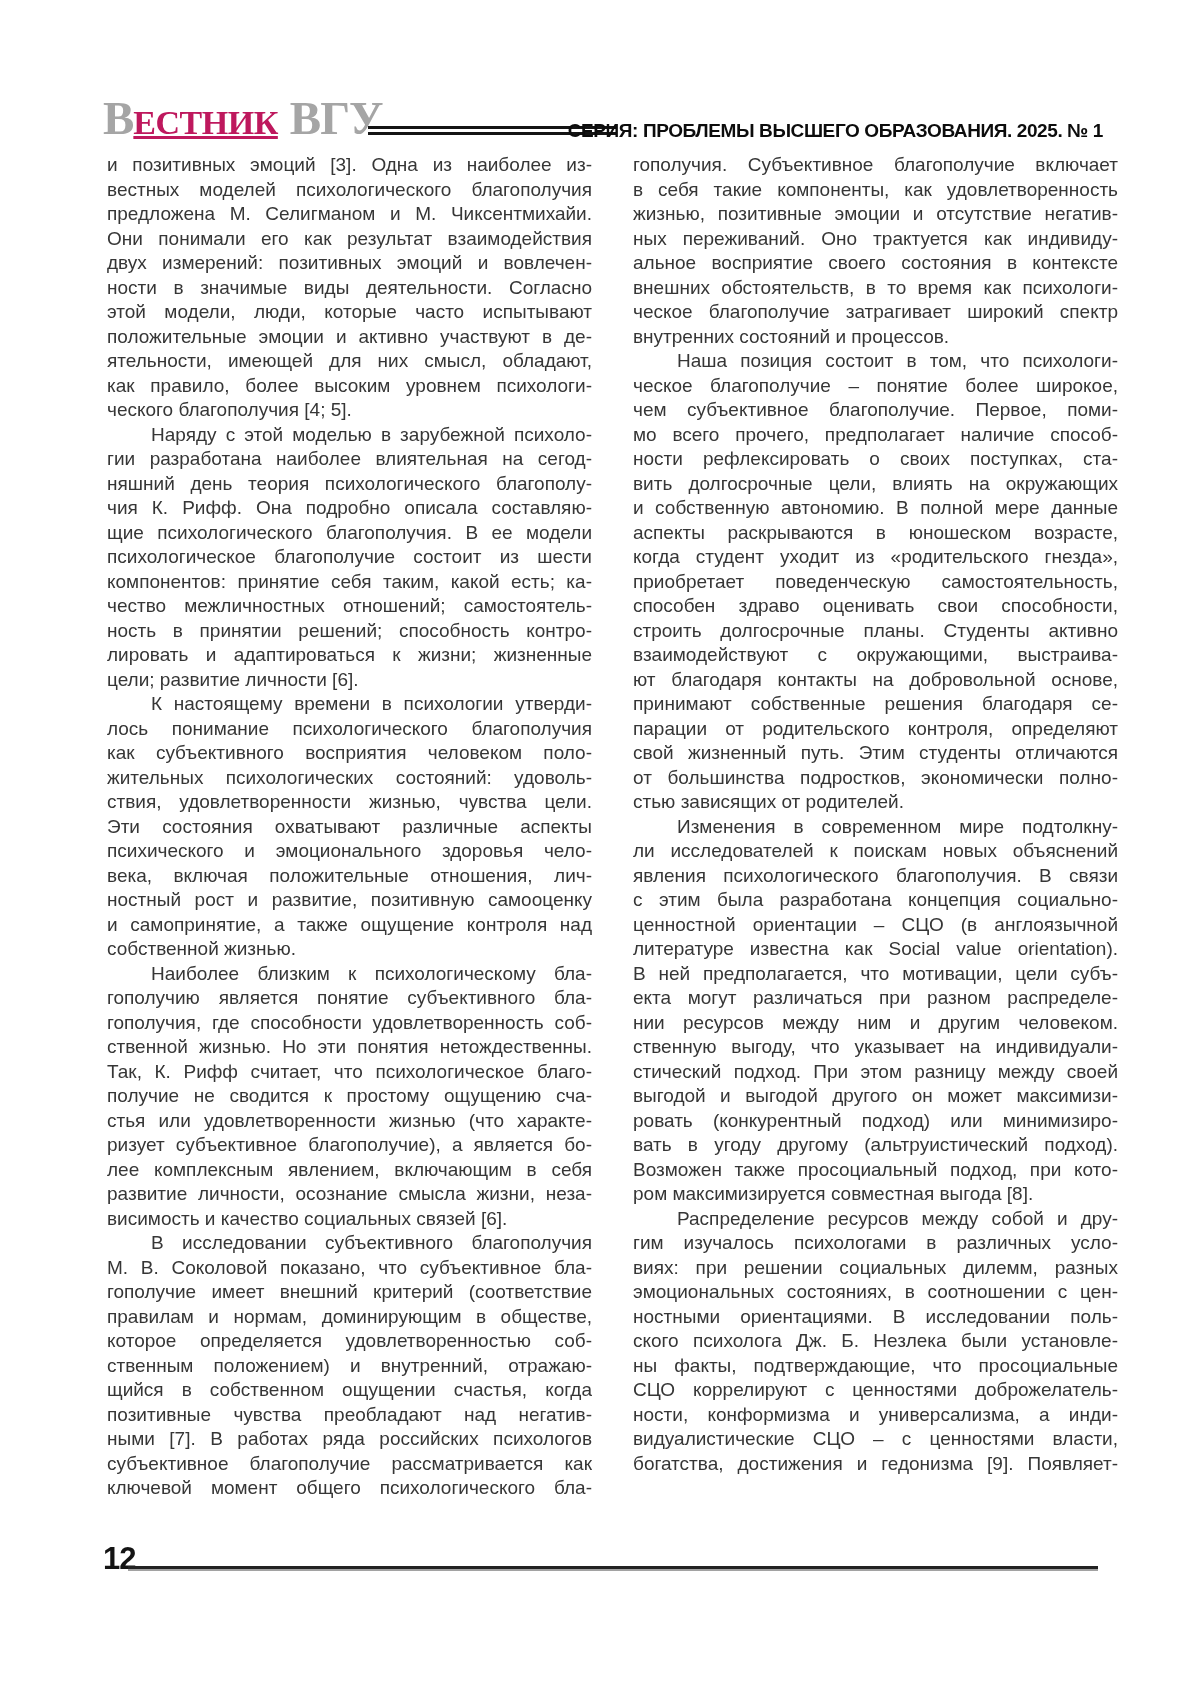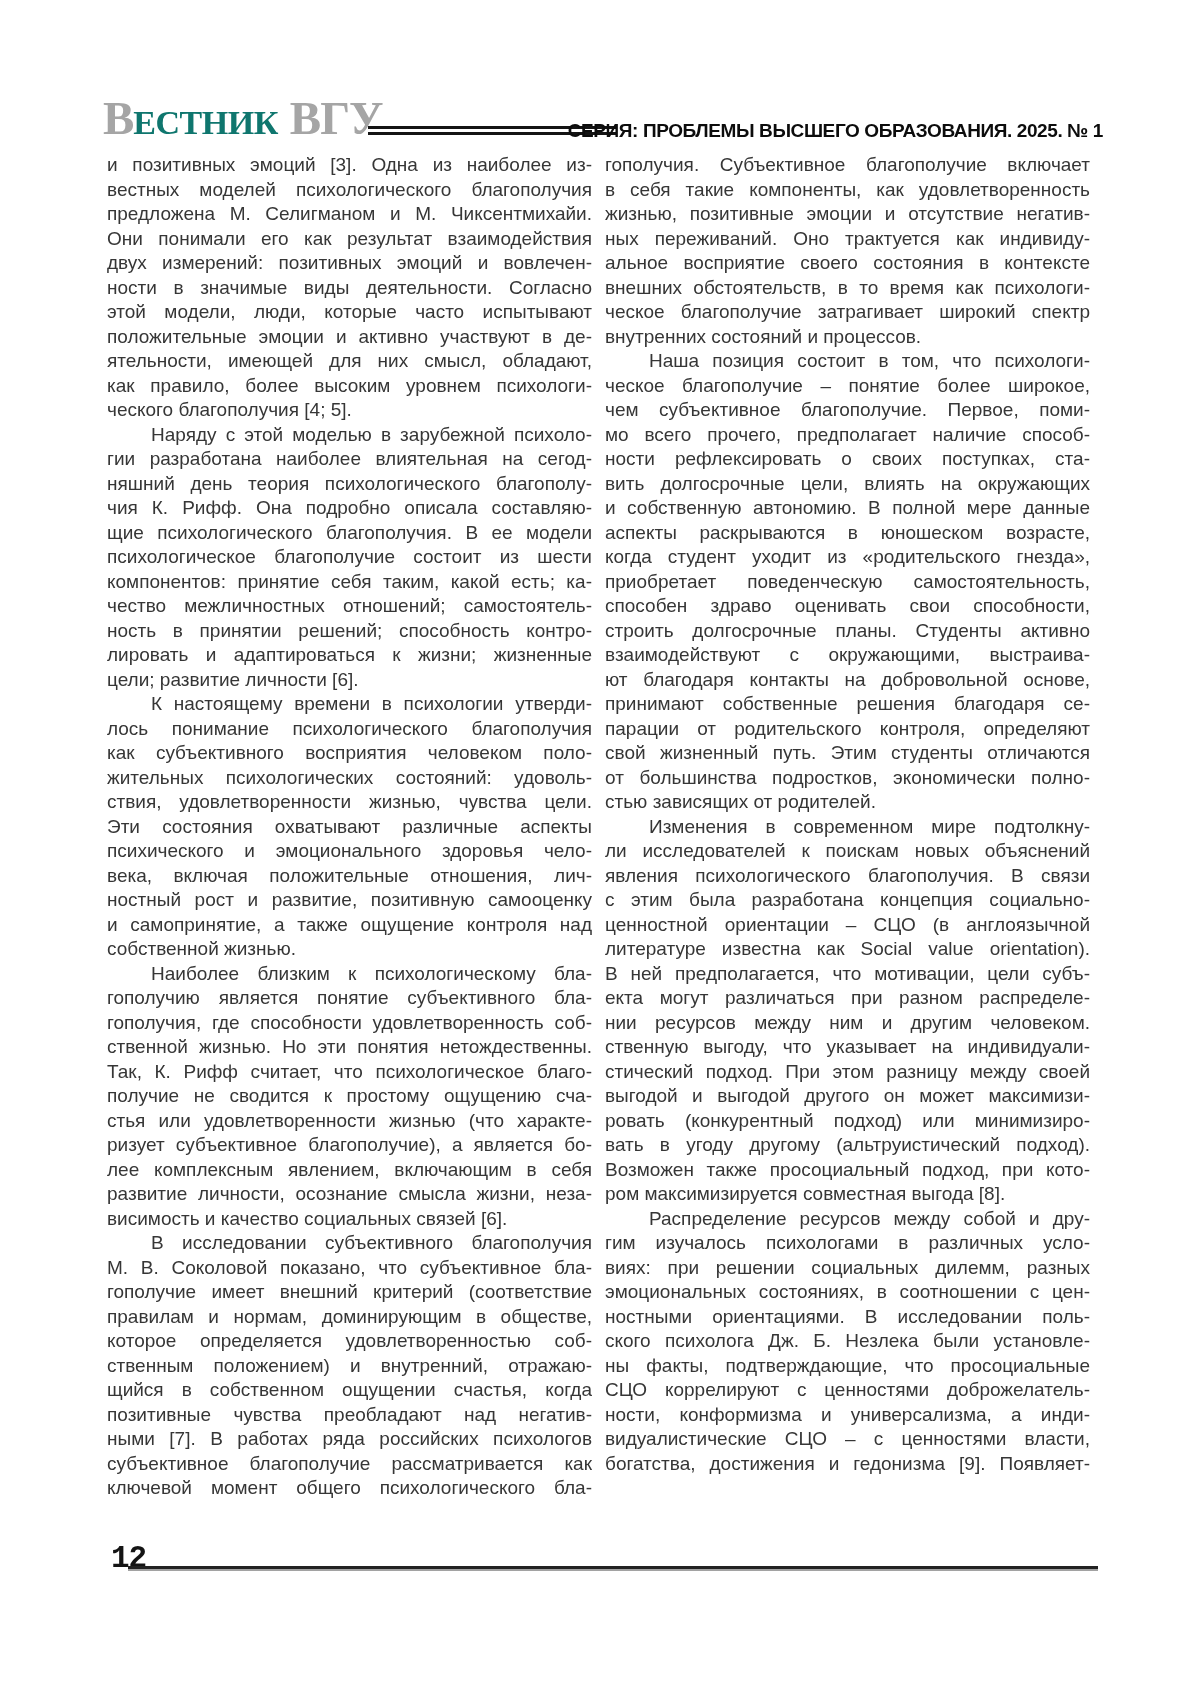--- a/index.html
+++ b/index.html
@@ -9,7 +9,7 @@
   
   .logo{position:absolute;left:103px;top:96px;white-space:nowrap;font-family:"Liberation Serif","DejaVu Serif",serif;font-weight:bold;}
   .logo .lg{font-size:47px;line-height:44px;color:#a5a5a5;letter-spacing:-1px;}
-  .logo .sm{font-size:34px;line-height:44px;color:#0f766e;letter-spacing:-0.5px;}
+  .logo .sm{font-size:34px;line-height:44px;color:#be185d;letter-spacing:-0.5px;text-decoration:underline;}
   .logo .org{margin-left:12px;font-family:Liberation Serif, serif;}
   .hdr-rule{position:absolute;left:368px;top:126px;width:248px;height:9px;box-sizing:border-box;
             border-top:3px solid #141414;border-bottom:3px solid #141414;}

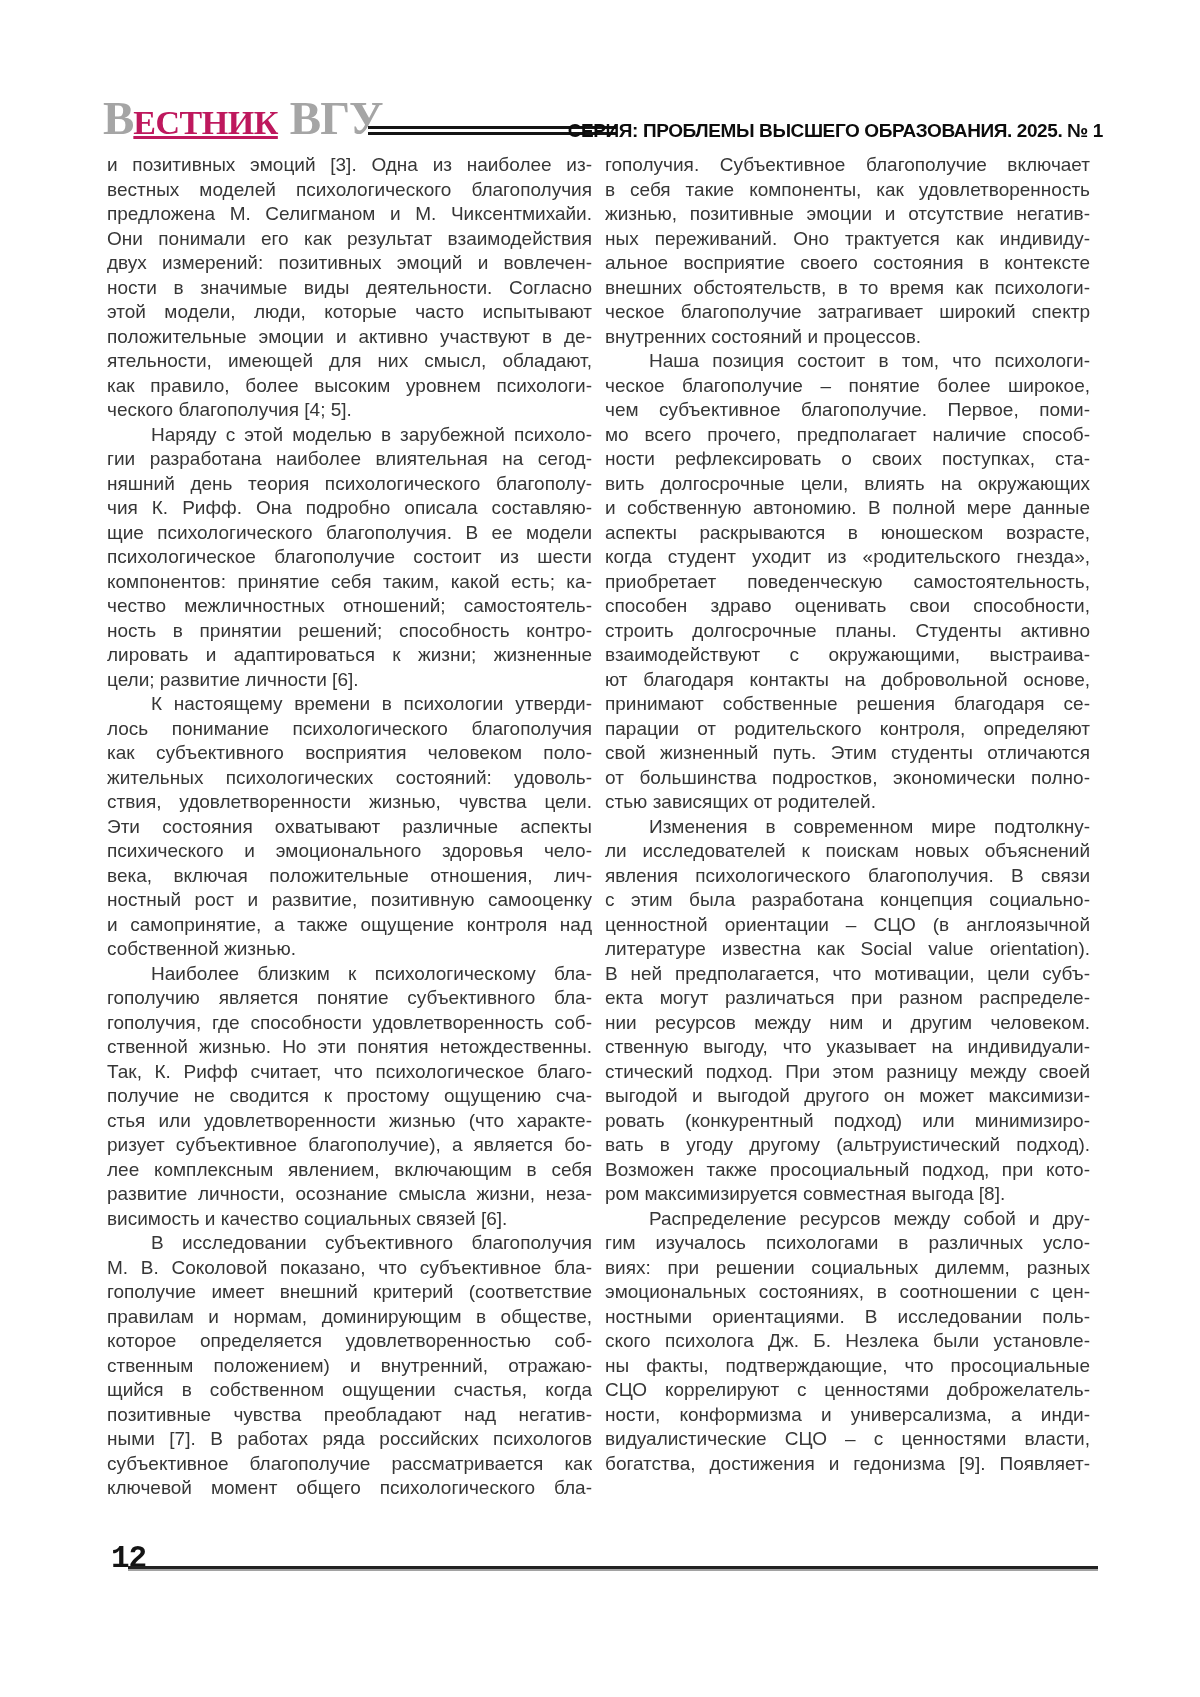--- a/index.html
+++ b/index.html
@@ -16,7 +16,7 @@
   .series{position:absolute;top:120px;right:97px;font-size:19px;font-weight:bold;color:#0c0c0c;letter-spacing:-0.4px;white-space:nowrap;}
 
   
-  .columns{position:absolute;left:107px;top:153px;display:flex;gap:13px;}
+  .columns{position:absolute;left:107px;top:153px;display:flex;gap:41px;}
   .col{width:485px;}
   .ln{font-size:19px;line-height:24.5px;height:24.5px;color:#363636;
       text-align:justify;text-align-last:justify;-moz-text-align-last:justify;

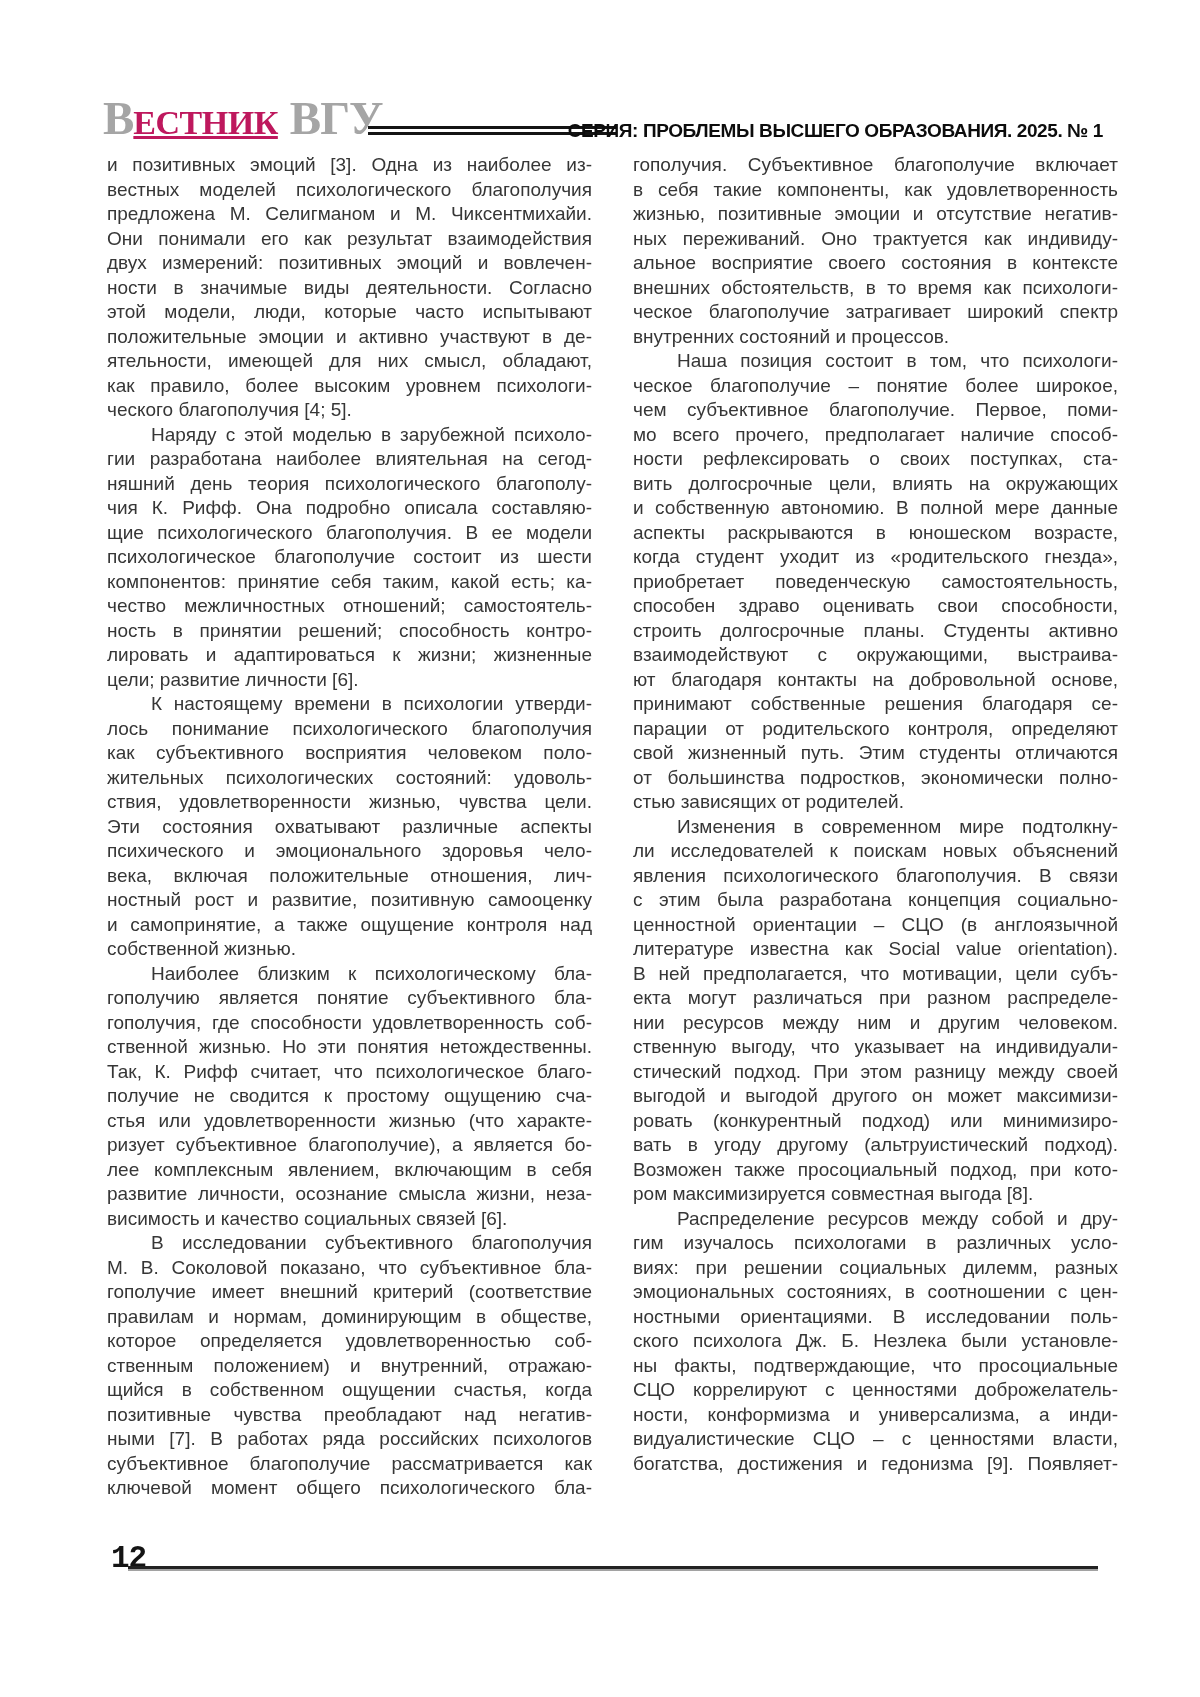--- a/index.html
+++ b/index.html
@@ -25,8 +25,8 @@
   .ln.first{text-indent:44px;}
 
   
-  .pagenum{position:absolute;left:103px;top:1541px;font-family:Liberation Mono, monospace;
-           font-weight:bold;font-size:31px;color:#141414;letter-spacing:-1px;margin-left:8px;}
+  .pagenum{position:absolute;left:103px;top:1541px;font-family:Liberation Sans, sans-serif;
+           font-weight:bold;font-size:31px;color:#141414;letter-spacing:-1px;}
   .footline{position:absolute;left:128px;top:1566px;width:970px;height:3px;background:#222222;
             box-shadow:0 2px 0 #a2a2a2;}
 </style>

